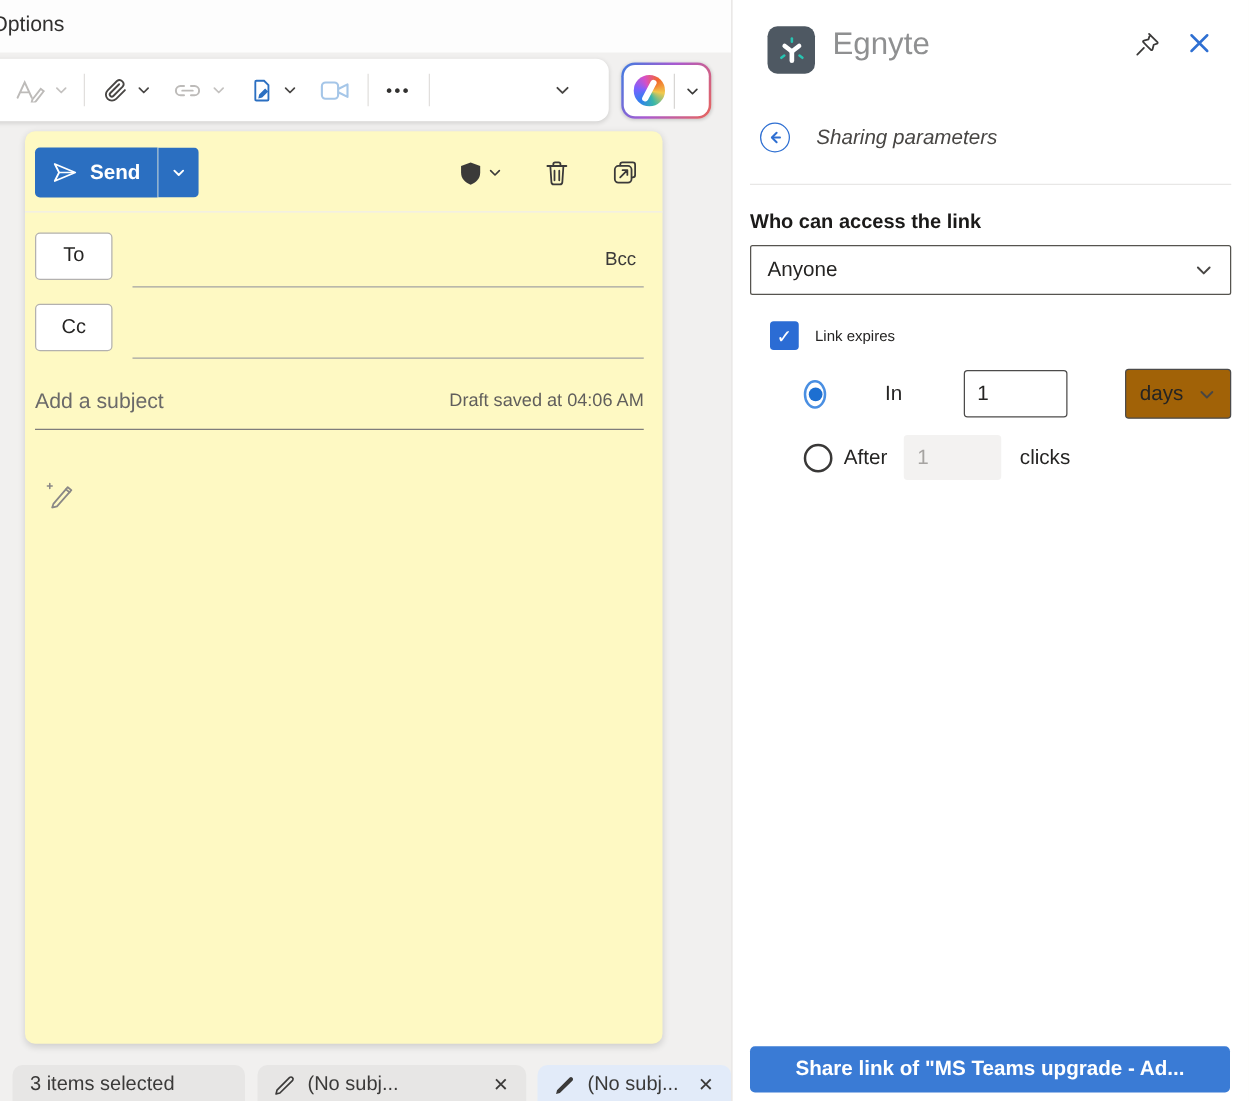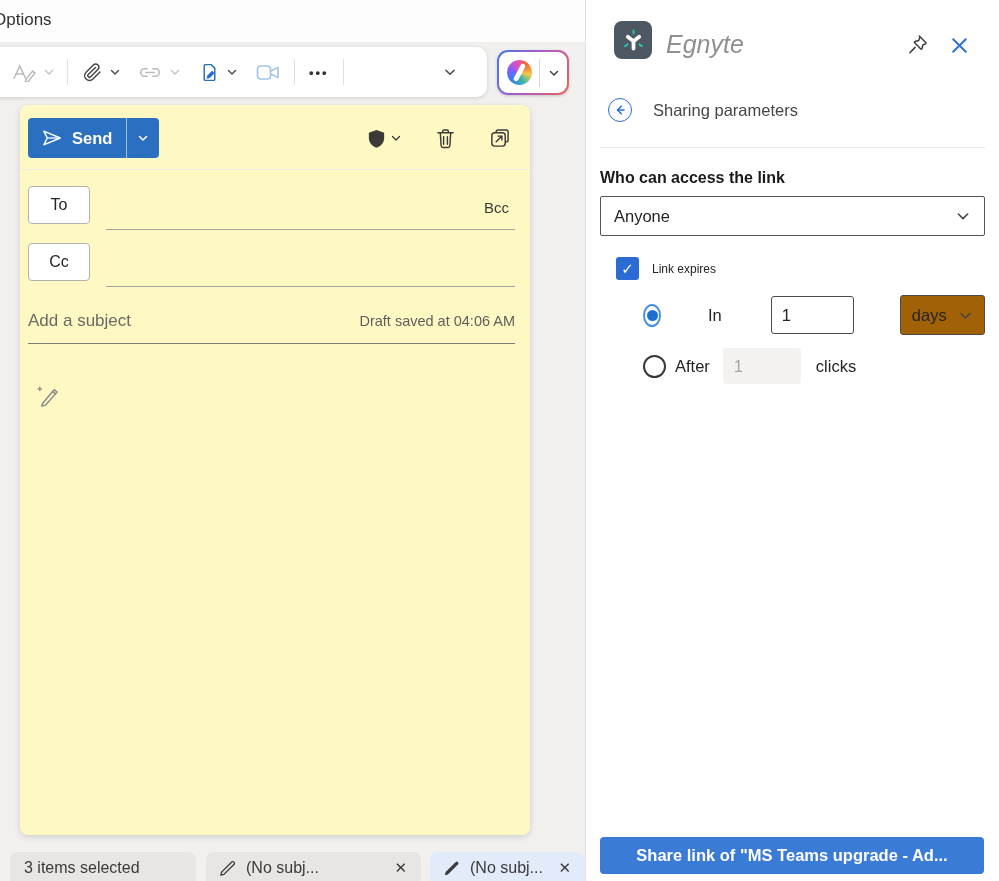--- a/index.html
+++ b/index.html
@@ -91,7 +91,7 @@
 
   
   .right-pane { position:relative; width:414px; height:881px; background:#fff; border-left:1px solid #e3e1df; }
-  .panel-header { display:flex; align-items:flex-end; padding:21px 26px 0 28px;font-style:italic; }
+  .panel-header { display:flex; align-items:flex-start; padding:21px 26px 0 28px; }
   .egnyte-logo { width:38px; height:38px; border-radius:8px; background:#4e5862; display:flex; align-items:center; justify-content:center; }
   .app-name { margin-left:14px; font-size:25px; color:#8f9091; flex:1; }
   .pin-btn, .close-btn { background:none; border:none; cursor:pointer; padding:3px; display:flex; }

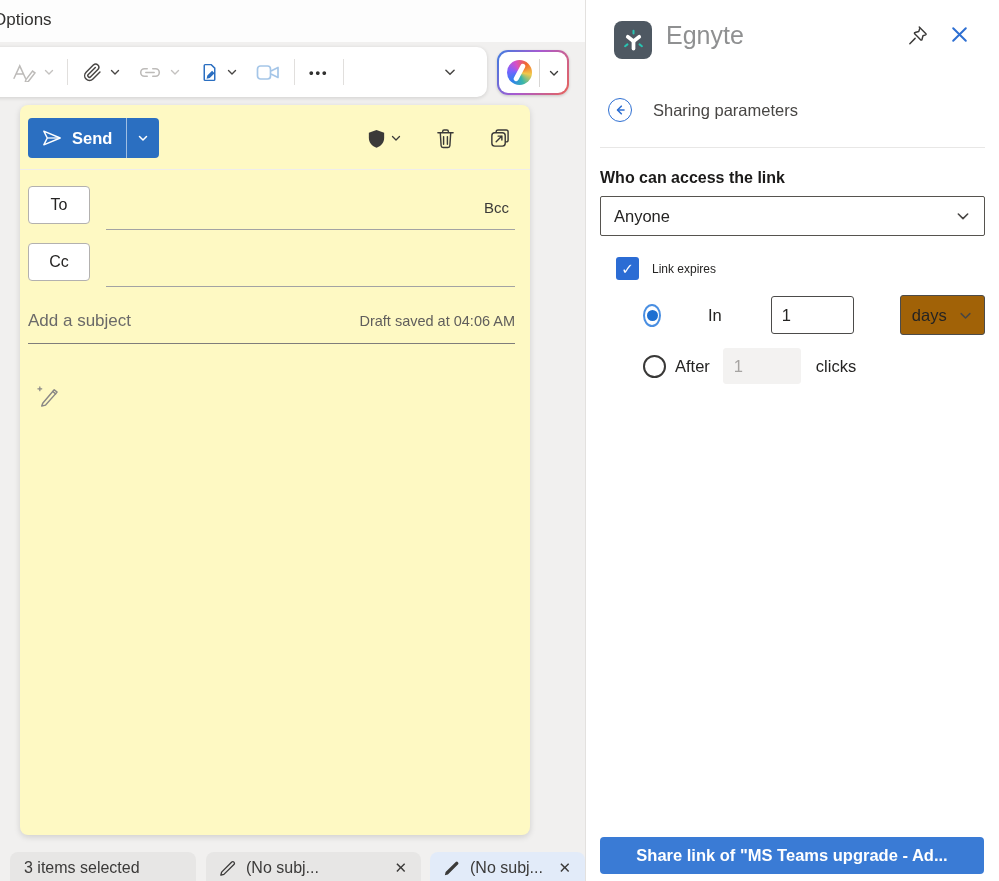--- a/index.html
+++ b/index.html
@@ -100,7 +100,7 @@
   .panel-nav { margin-top:39px; padding:0 22px; display:flex; align-items:center; gap:21px; }
   .back-circle { width:24px; height:24px; border:1.8px solid #2e6fd2; border-radius:50%;
     display:flex; align-items:center; justify-content:center; cursor:pointer; background:#fff; }
-  .nav-title { font-size:16.5px; color:#484644; }
+  .nav-title { font-size:16.5px; color:#484644;font-style:italic; }
   .panel-divider { margin:25px 14px 0 14px; border-top:1px solid #e8e7e6; }
 
   .panel-section { padding:21px 14px 0 14px; }

